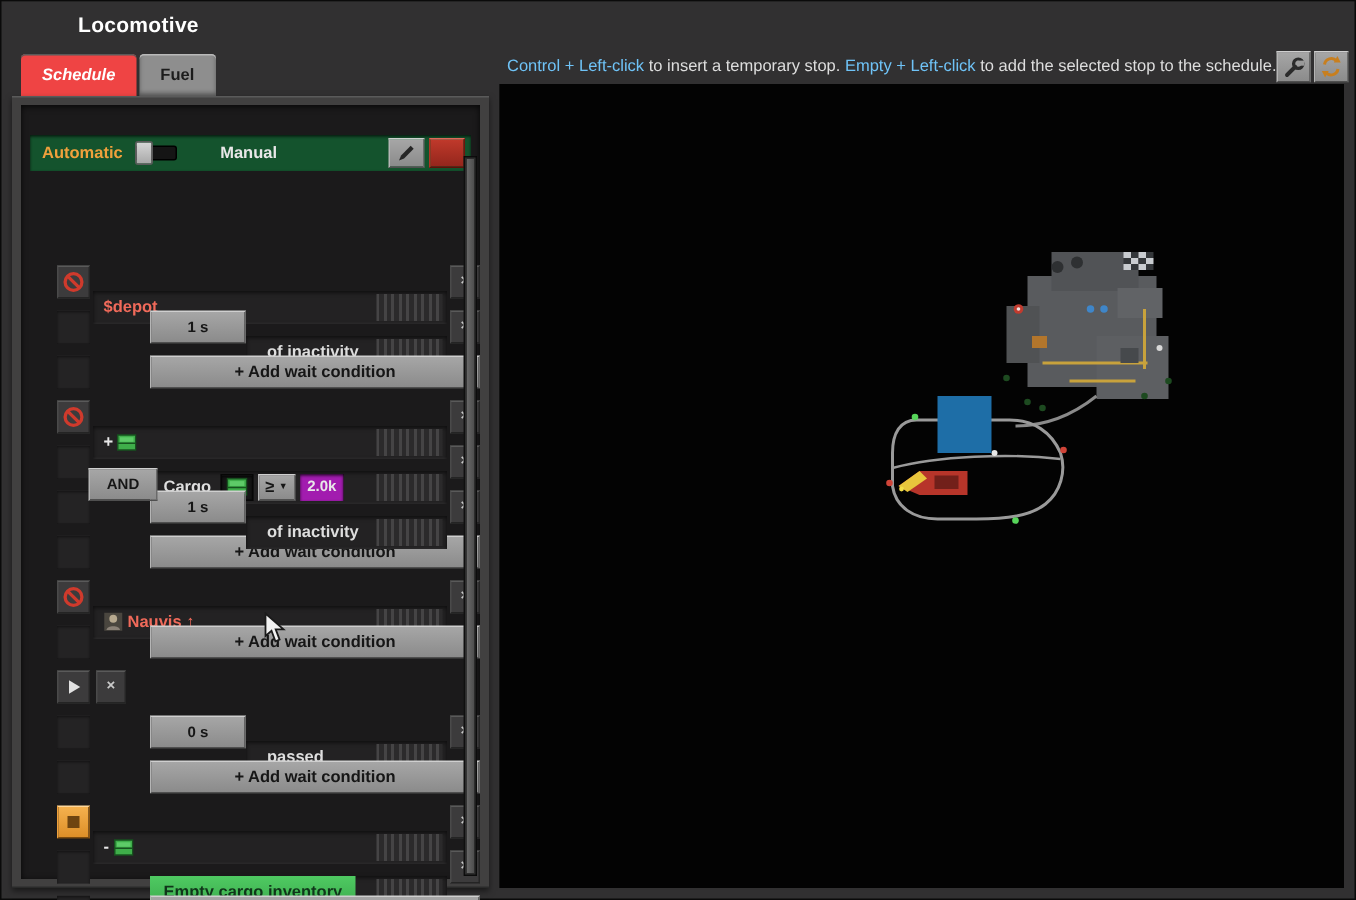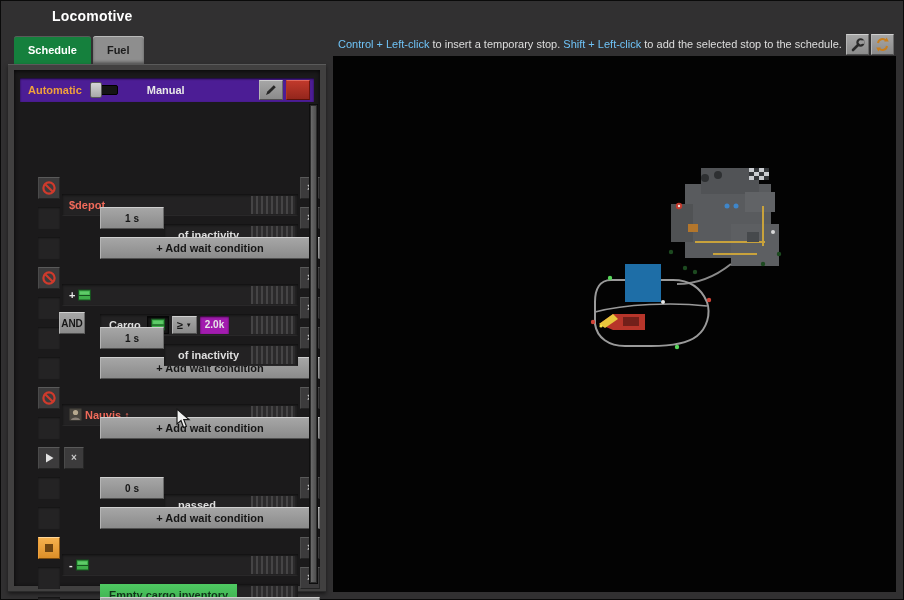--- a/index.html
+++ b/index.html
@@ -19,7 +19,7 @@
   
   .tabs { position:absolute; left:14px; top:36px; display:flex; gap:2px; }
   .tab { height:28px; padding:0 14px; display:flex; align-items:center; font-size:11px; font-weight:bold; border-radius:3px 3px 0 0; cursor:pointer; }
-  .tab.active { background:#15803d; color:#ffffff; box-shadow: inset 0 1px 0 #5a5a5a; }
+  .tab.active { background:#ef4444; color:#ffffff; box-shadow: inset 0 1px 0 #5a5a5a; font-style: italic; }
   .tab.inactive { background:#8e8e8e; color:#1c1c1c; box-shadow: inset 0 1px 0 #b9b9b9, inset 0 -2px 3px rgba(0,0,0,.35); }
 
   

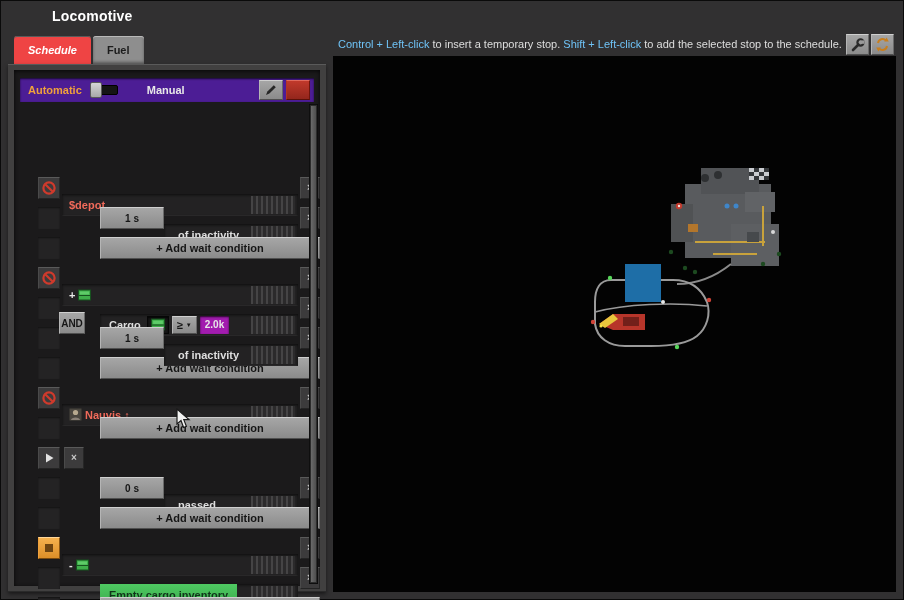--- a/index.html
+++ b/index.html
@@ -325,7 +325,7 @@
   <div class="hintbar">
     <span class="key">Control + Left-click</span>
       <span class="txt"> to insert a temporary stop. </span>
-      <span class="key">Shift + Left-click</span>
+      <span class="key">Empty + Left-click</span>
       <span class="txt"> to add the selected stop to the schedule.</span>
     <div class="map-btns">
       <button class="map-btn">

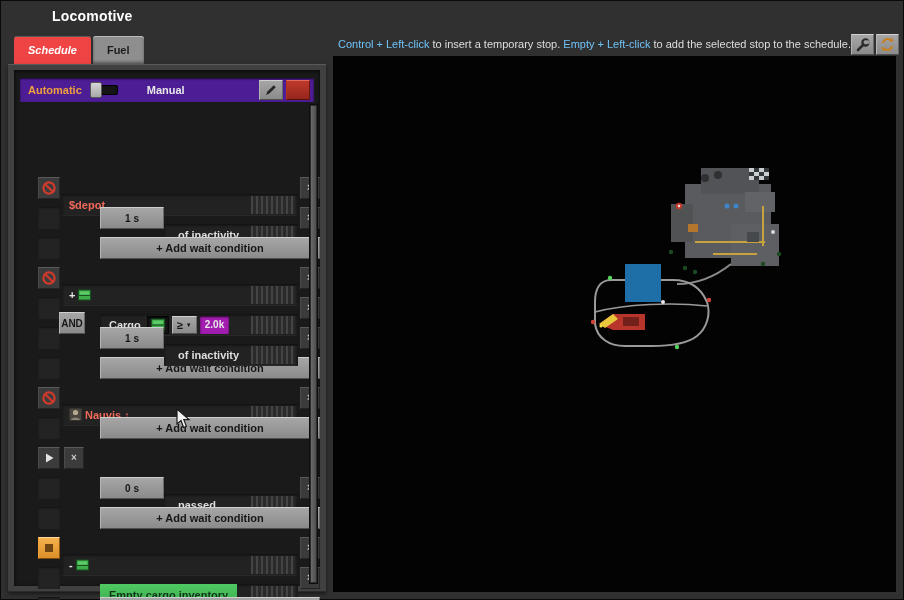--- a/index.html
+++ b/index.html
@@ -27,7 +27,7 @@
   .panel-inner { position:absolute; left:6px; top:6px; right:6px; bottom:6px; background:#1b1a1b; box-shadow: inset 0 1px 4px rgba(0,0,0,.8); }
 
   
-  .mode-row { position:absolute; left:6px; top:8px; width:294px; height:24px; background:#4c1d95; box-shadow: inset 0 1px 2px rgba(0,0,0,.7); display:flex; align-items:center; padding:0 4px 0 8px; }
+  .mode-row { position:absolute; left:6px; top:20px; width:294px; height:24px; background:#14532d; box-shadow: inset 0 1px 2px rgba(0,0,0,.7); display:flex; align-items:center; padding:0 4px 0 8px; }
   .auto-label { color:#f0a13c; font-size:11px; font-weight:bold; }
   .manual-label { color:#e8e8e8; font-size:11px; font-weight:bold;padding-left:21px; }
   .switch { position:relative; width:28px; height:10px; margin:0 8px; background:#151515; border:1px solid #000; border-radius:2px; cursor:pointer; }

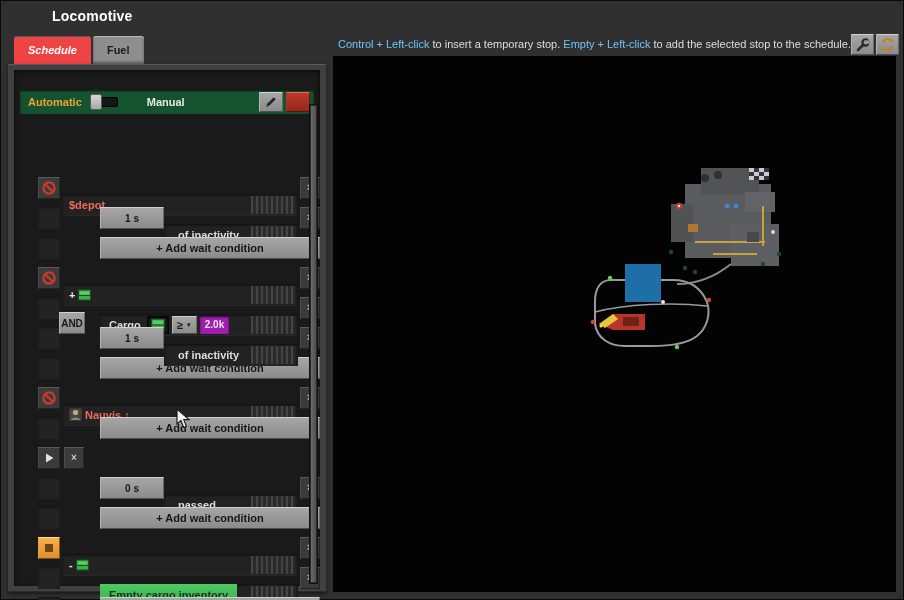--- a/index.html
+++ b/index.html
@@ -55,7 +55,7 @@
   .time-btn { width:64px; height:22px; flex:0 0 64px; background:linear-gradient(#a6a6a6,#8b8b8b); border:1px solid; border-color:#cfcfcf #6a6a6a #4f4f4f #b5b5b5; font-size:10px; font-weight:bold; color:#161616; cursor:pointer; }
   .add-btn { flex:1; height:22px; background:linear-gradient(#a6a6a6,#8b8b8b); border:1px solid; border-color:#cfcfcf #6a6a6a #4f4f4f #b5b5b5; font-size:11px; font-weight:bold; color:#161616; cursor:pointer; }
   .cond-group { position:relative; display:flex; flex-direction:column; gap:8px; }
-  .and-btn { position:absolute; left:21px; top:15px; width:26px; height:22px; background:linear-gradient(#a6a6a6,#8b8b8b); border:1px solid; border-color:#cfcfcf #6a6a6a #4f4f4f #b5b5b5; font-size:10px; font-weight:bold; color:#161616; cursor:pointer; z-index:2; }
+  .and-btn { position:absolute; left:21px; top:15px; width:46px; height:22px; background:linear-gradient(#a6a6a6,#8b8b8b); border:1px solid; border-color:#cfcfcf #6a6a6a #4f4f4f #b5b5b5; font-size:10px; font-weight:bold; color:#161616; cursor:pointer; z-index:2; }
   .fulfilled { height:22px; background:linear-gradient(#4fca62,#3aa94c); color:#10351a; font-size:11px; font-weight:bold; display:flex; align-items:center; padding:0 9px; white-space:nowrap; }
   .item-btn { width:22px; height:18px; margin-left:6px; background:#161616; border:1px solid #060606; box-shadow: inset 0 1px 2px rgba(0,0,0,.8); cursor:pointer; display:flex; align-items:center; justify-content:center; padding:0; }
   .cmp-btn { height:18px; margin-left:3px; padding:0 4px; background:linear-gradient(#a6a6a6,#8b8b8b); border:1px solid; border-color:#cfcfcf #6a6a6a #4f4f4f #b5b5b5; font-size:11px; font-weight:bold; color:#161616; cursor:pointer; display:flex; align-items:center; gap:3px; }

